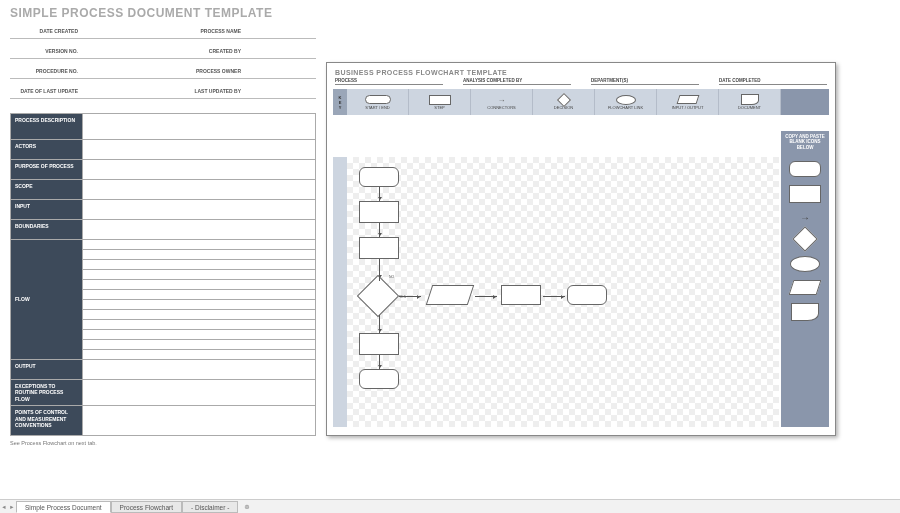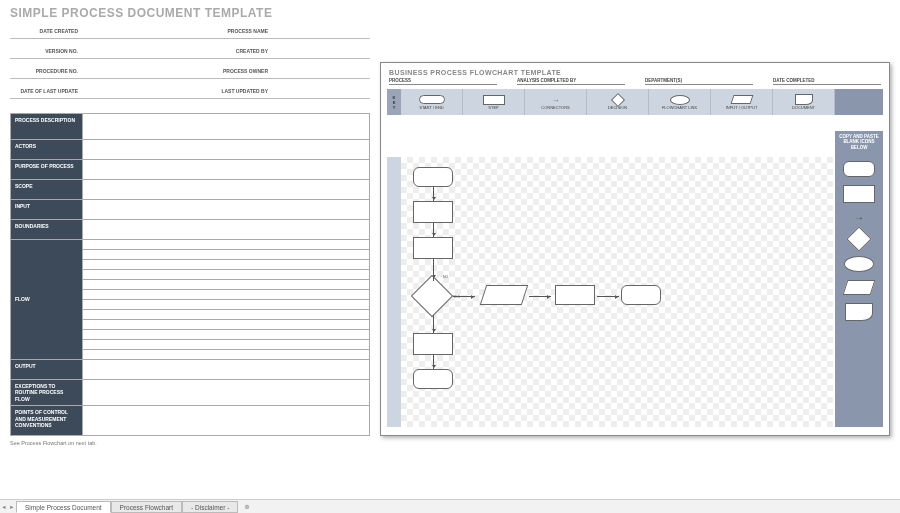--- a/index.html
+++ b/index.html
@@ -6,7 +6,7 @@
 body{font-family:Arial,sans-serif;font-size:6px;background:#fff;width:900px;height:513px;position:relative;overflow:hidden}
 .page{display:flex;gap:10px;padding:6px 10px}
 .title{font-size:12px;font-weight:700;color:#aaa;letter-spacing:.5px;margin-bottom:4px}
-.left{width:360px}
+.left{width:306px}
 .meta{width:100%;border-collapse:collapse}
 .meta td{border-bottom:1px solid #bbb;height:14px;padding:1px 2px;font-size:5px;color:#555}
 .meta td.lbl{text-align:right;width:70px;font-weight:700}

